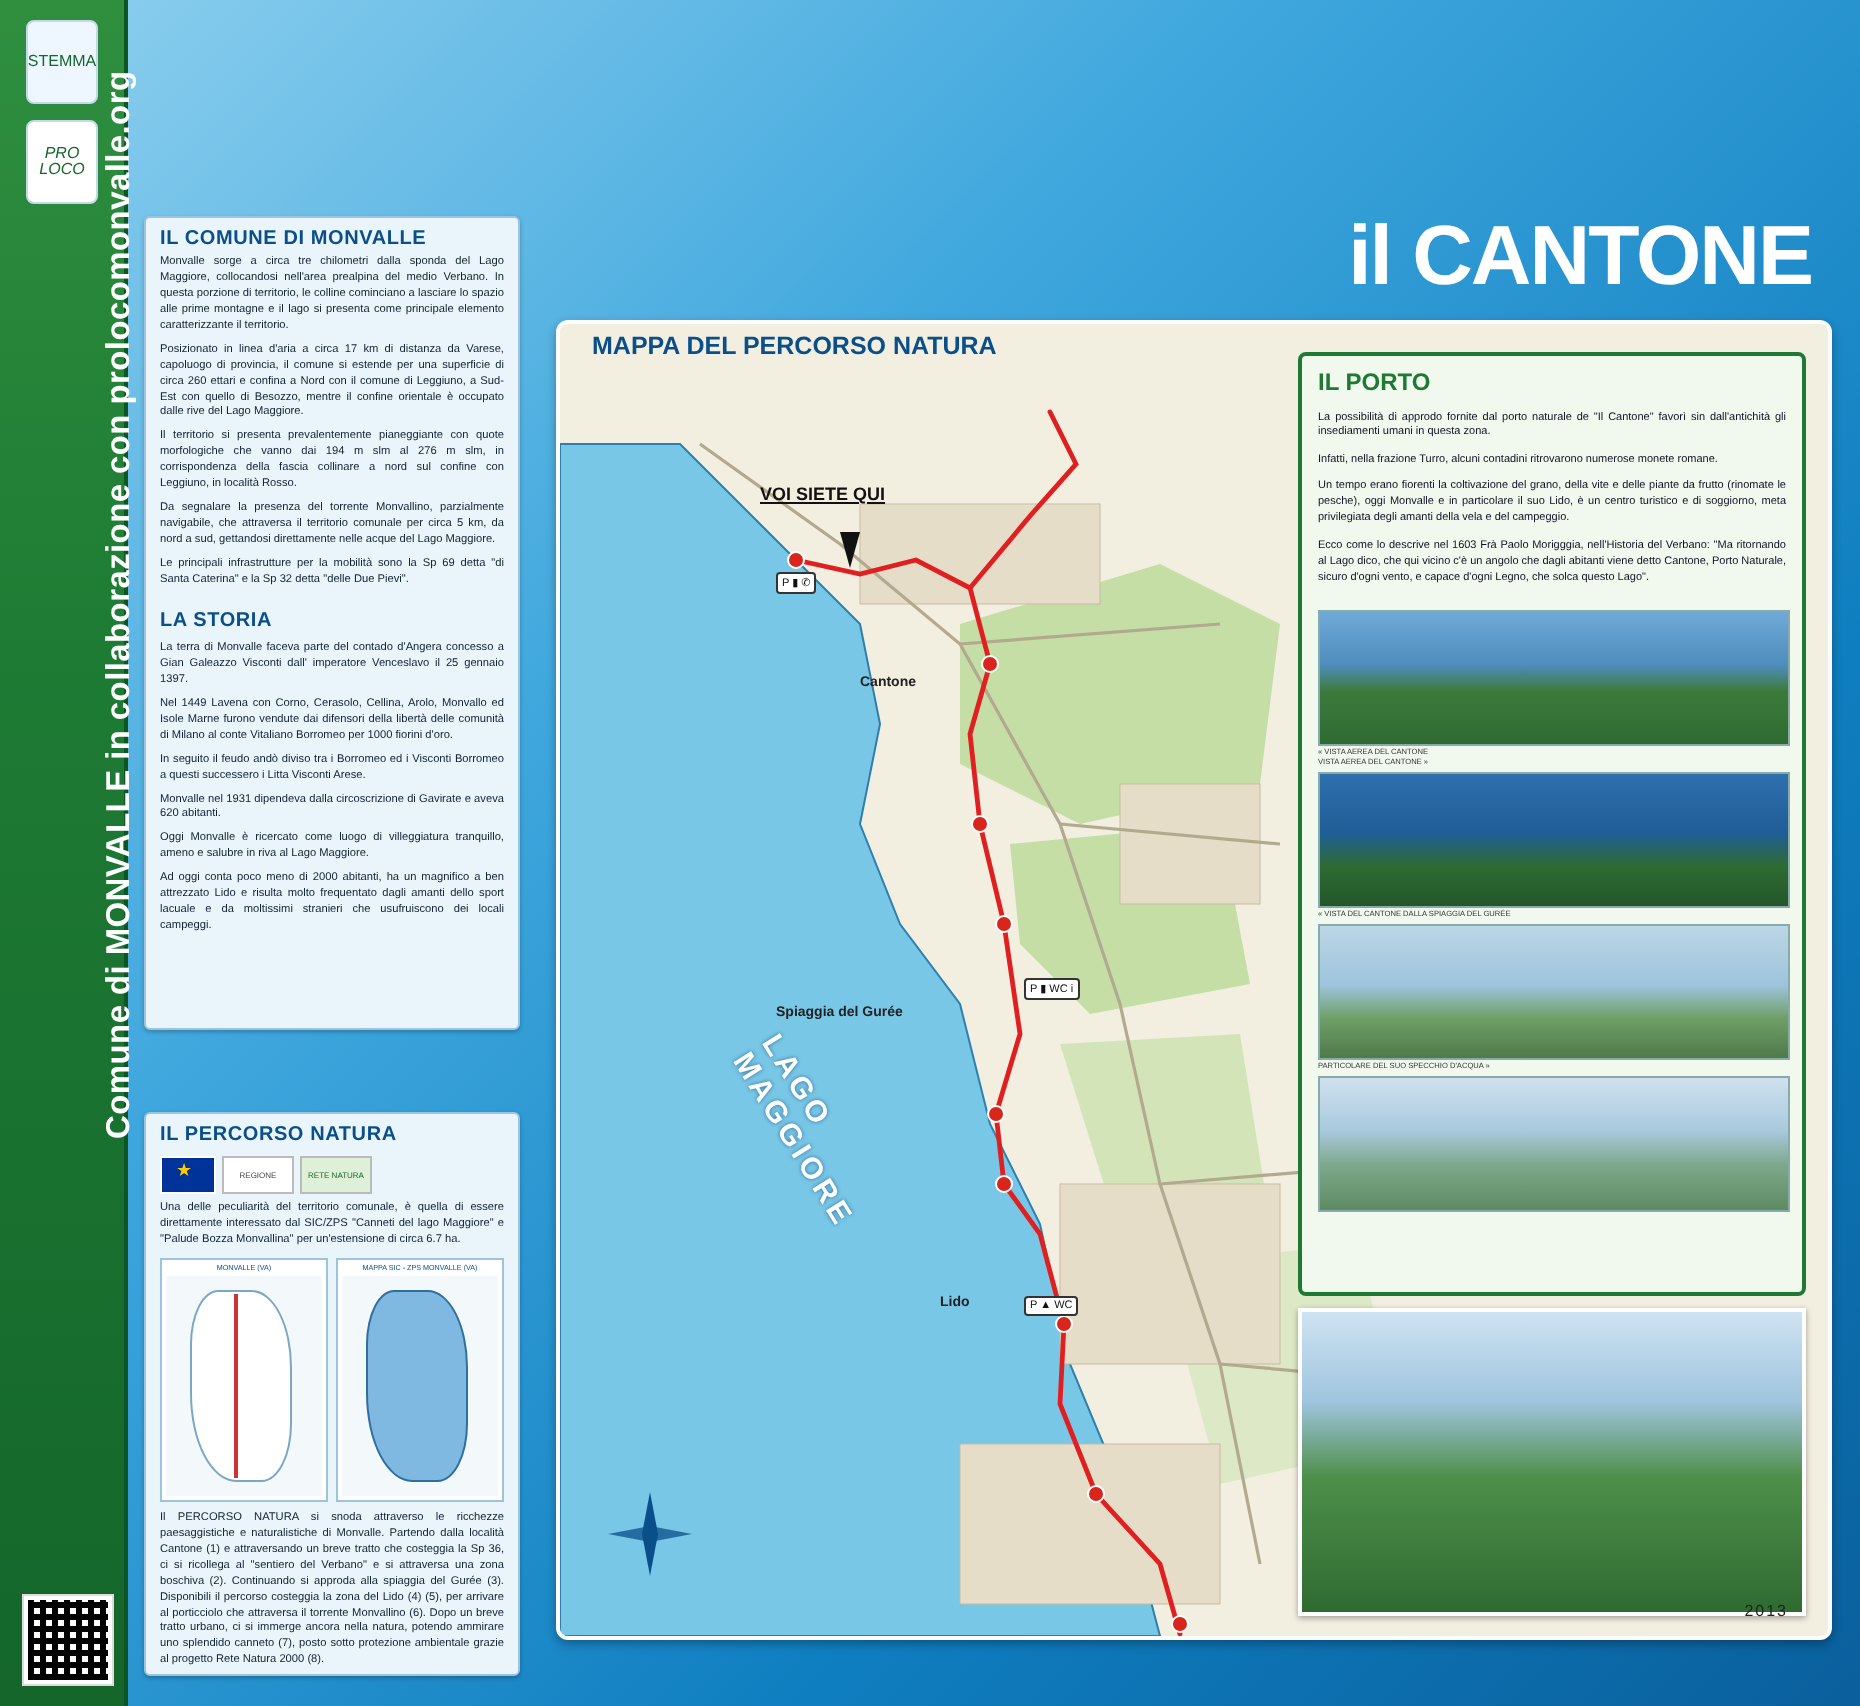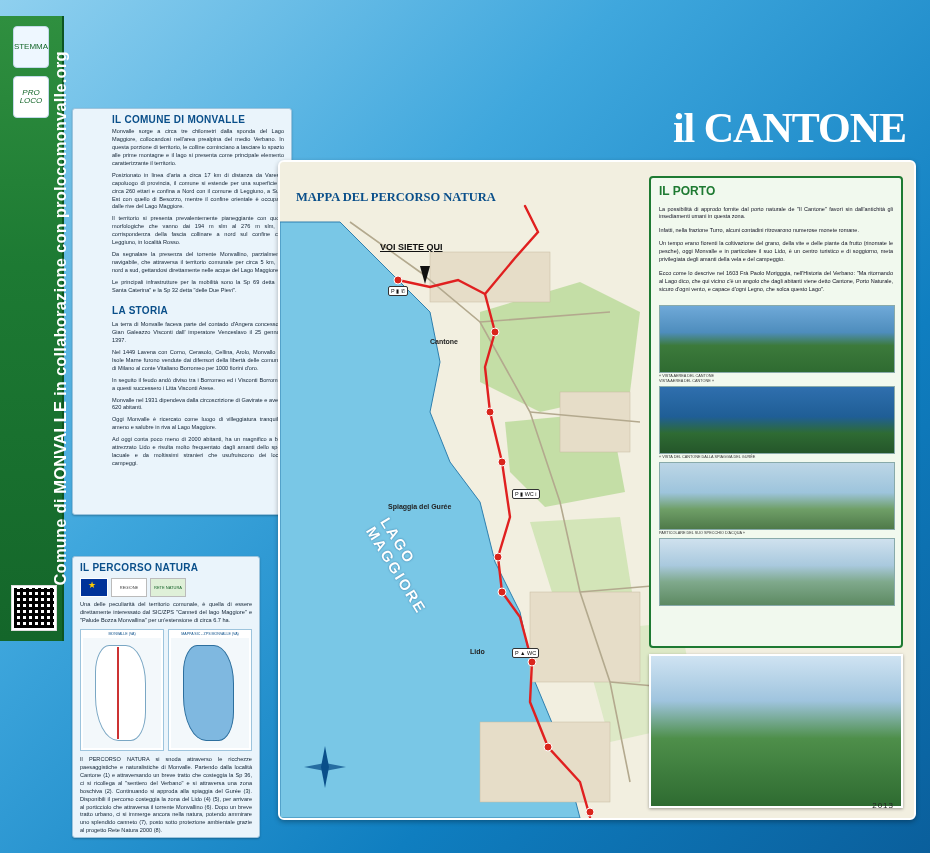--- a/index.html
+++ b/index.html
@@ -15,7 +15,7 @@
   }
   
   .leftband{
-    position:absolute;left:0;top:16px;width:62px;height:625px;
+    position:absolute;left:0;top:0;width:62px;height:853px;
     background:linear-gradient(180deg,#2f8f3f 0%,#1d7a33 40%,#14662a 100%);
     border-right:2px solid #0d5522;
   }

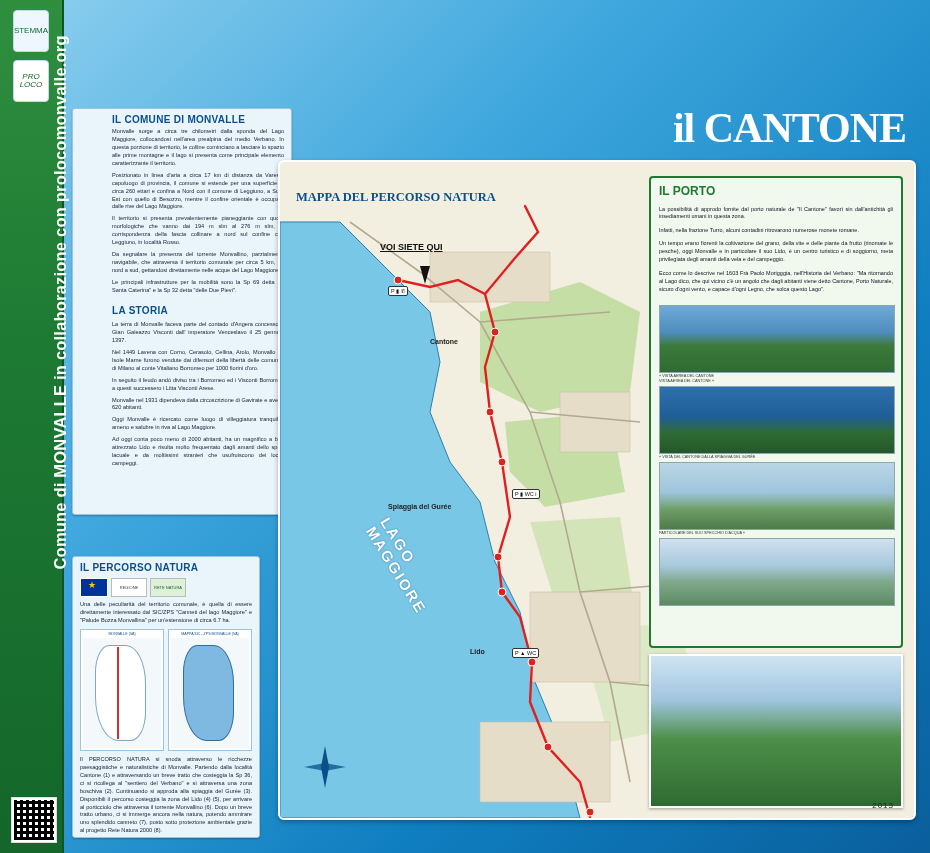--- a/index.html
+++ b/index.html
@@ -68,7 +68,7 @@
   }
   .panel .body{padding:0 7px 7px;font-size:5.6px;line-height:1.42;color:#123;text-align:justify;}
   .panel .body p{margin:0 0 4px;}
-  #p-comune{left:72px;top:108px;width:186px;height:405px;padding-left:32px;}
+  #p-comune{left:72px;top:108px;width:186px;height:405px;}
   #p-percorso{left:72px;top:530px;width:186px;height:280px;margin-top:26px;}
   .eu-row{display:flex;gap:3px;align-items:center;margin:2px 0 4px;}
   .eu-flag{width:26px;height:17px;background:#003399;position:relative;border:1px solid #fff;}

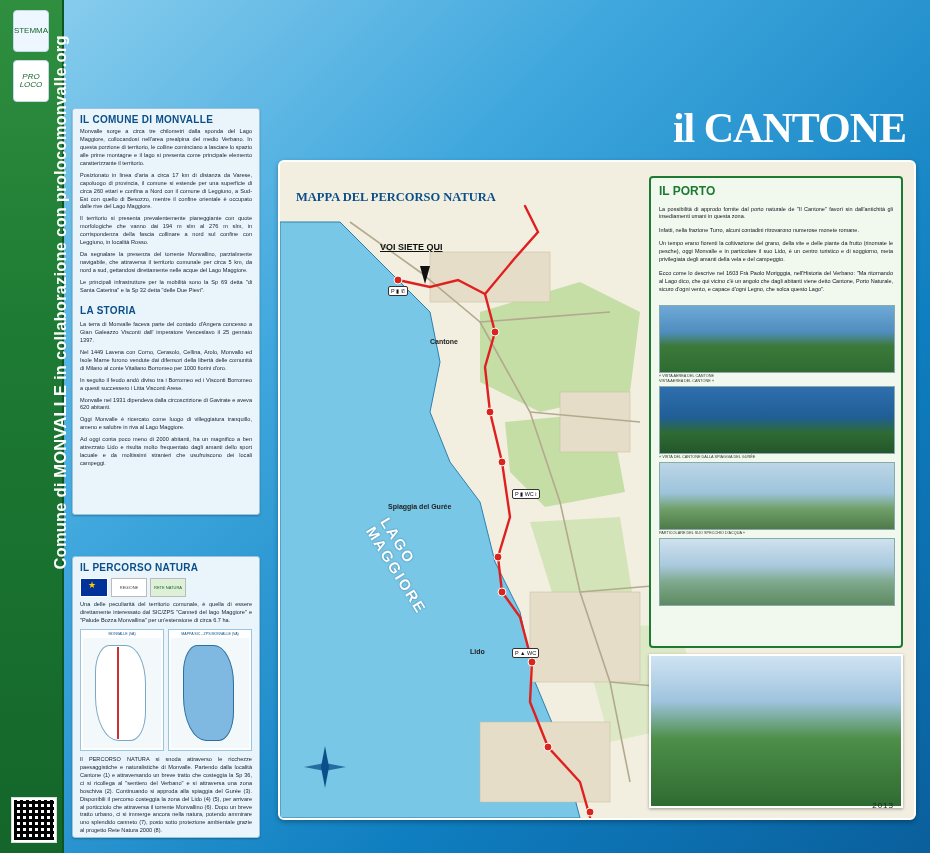--- a/index.html
+++ b/index.html
@@ -55,7 +55,7 @@
   .cantone-title{
     position:absolute;right:24px;top:104px;color:#ffffff;
     font-size:42px;font-weight:bold;letter-spacing:-1px;
-    font-family:Liberation Serif, serif;
+    font-family:Liberation Sans, sans-serif;
   }
   
   .panel{

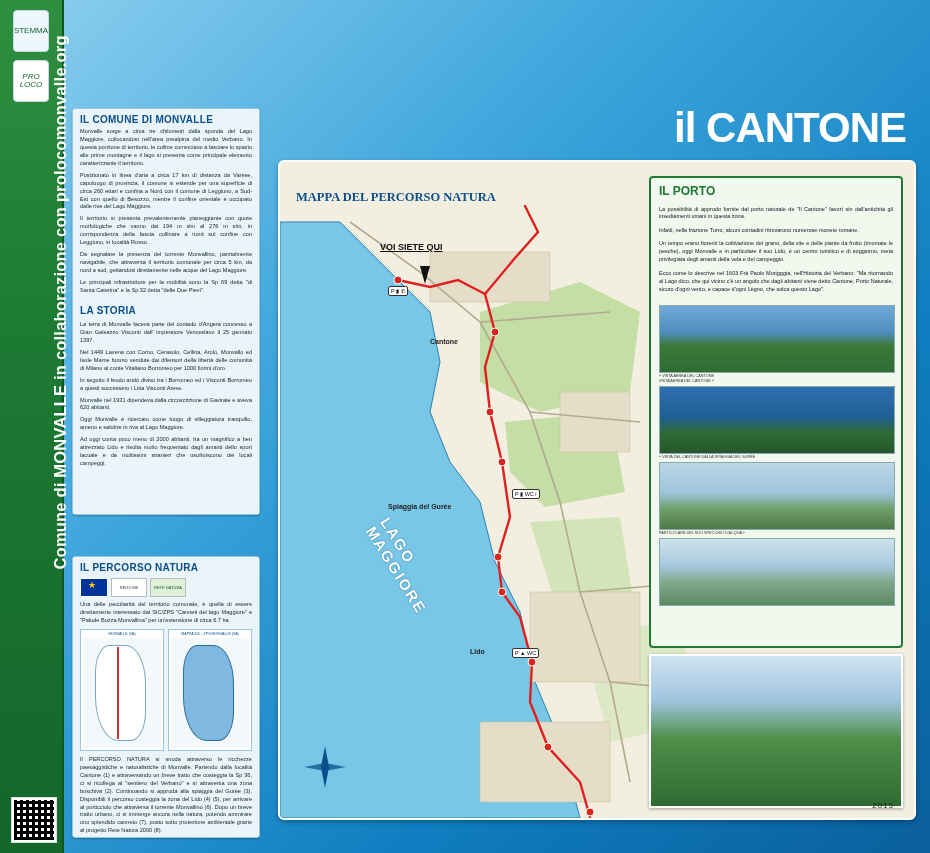--- a/index.html
+++ b/index.html
@@ -99,7 +99,7 @@
   .land-label{
     position:absolute;font-size:7px;color:#222;font-weight:bold;
   }
-  .map-title{position:absolute;left:16px;top:28px;font-size:12.5px;font-weight:bold;color:#0a4f8a;font-family:Liberation Serif, serif;}
+  .map-title{position:absolute;left:16px;top:4px;font-size:12.5px;font-weight:bold;color:#0a4f8a;}
   .voi{position:absolute;left:100px;top:80px;font-size:9px;font-weight:bold;color:#111;text-decoration:underline;}
   .lake-name{
     position:absolute;left:62px;top:408px;width:150px;

